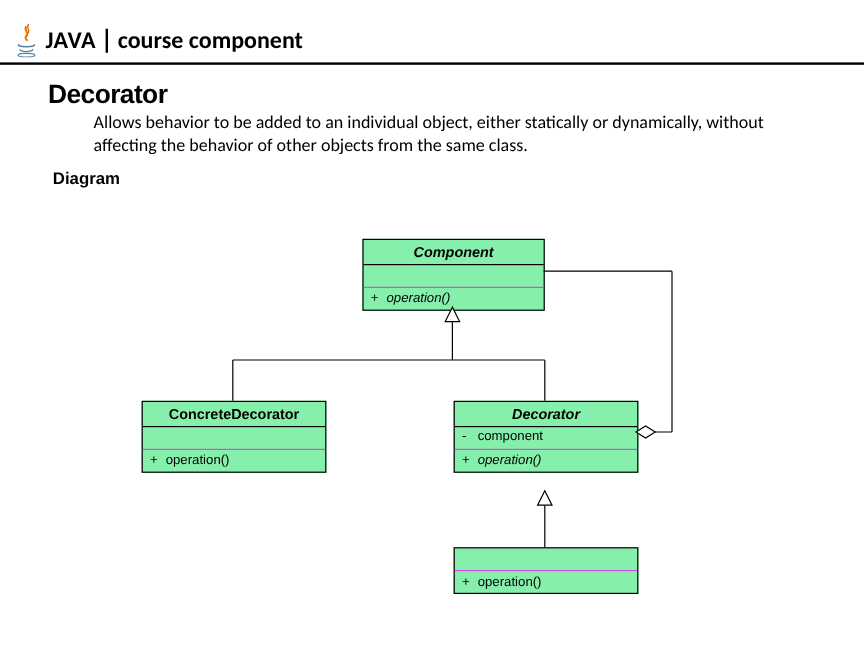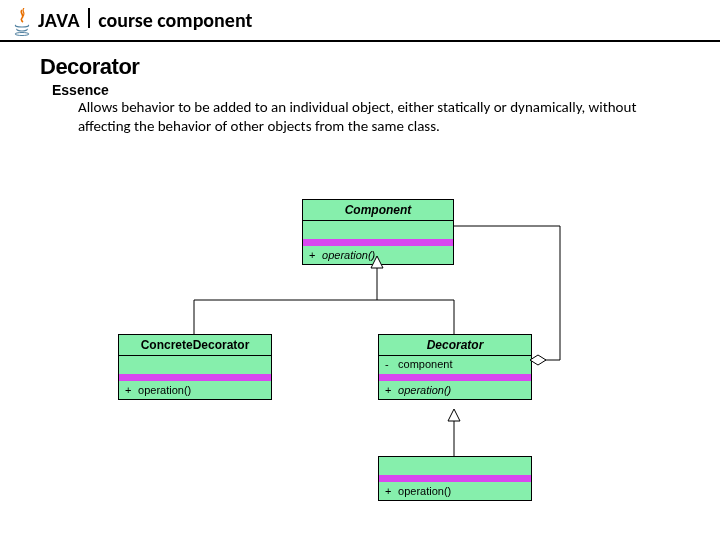--- a/index.html
+++ b/index.html
@@ -3,7 +3,7 @@
 <meta charset="utf-8">
 <style>
   html,body{margin:0;padding:0;width:720px;height:540px;background:#fff;font-family:Calibri,Arial,sans-serif;color:#000}
-  .header{display:flex;align-items:flex-start;padding:8px 12px 4px 12px;border-bottom:2px solid #000}
+  .header{display:flex;align-items:center;padding:20px 12px 4px 12px;border-bottom:2px solid #000}
   .logo{width:20px;height:28px;margin-right:6px}
   .brand{font-weight:900;font-size:20px;letter-spacing:0.5px}
   .divider{width:2px;height:20px;background:#000;margin:0 8px}

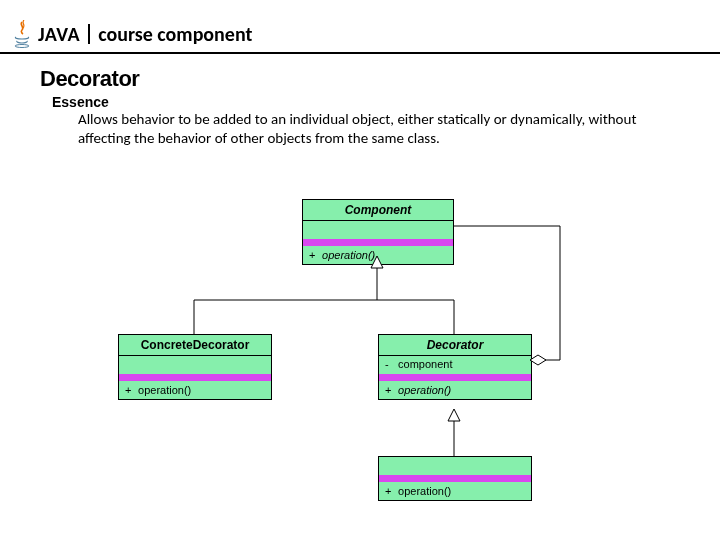--- a/index.html
+++ b/index.html
@@ -41,7 +41,6 @@
 
 <div class="content">
   <div class="title">Decorator</div>
-  <div class="section-h">Essence</div>
   <div class="essence">Allows behavior to be added to an individual object, either statically or dynamically, without affecting the behavior of other objects from the same class.</div>
 </div>
 

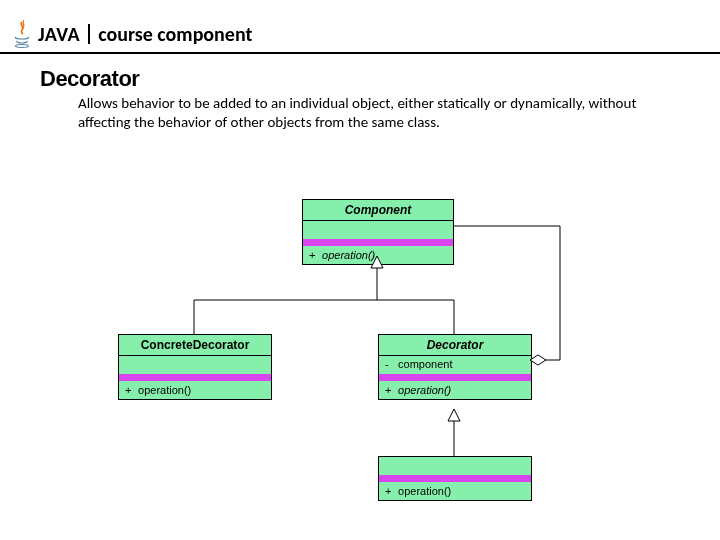--- a/index.html
+++ b/index.html
@@ -42,6 +42,9 @@
 <div class="content">
   <div class="title">Decorator</div>
   <div class="essence">Allows behavior to be added to an individual object, either statically or dynamically, without affecting the behavior of other objects from the same class.</div>
+  <div class="diagram-wrap">
+    <div class="section-h" style="margin-left:0">Diagram</div>
+  </div>
 </div>
 
 <div class="uml" style="left:302px;top:199px;width:150px">

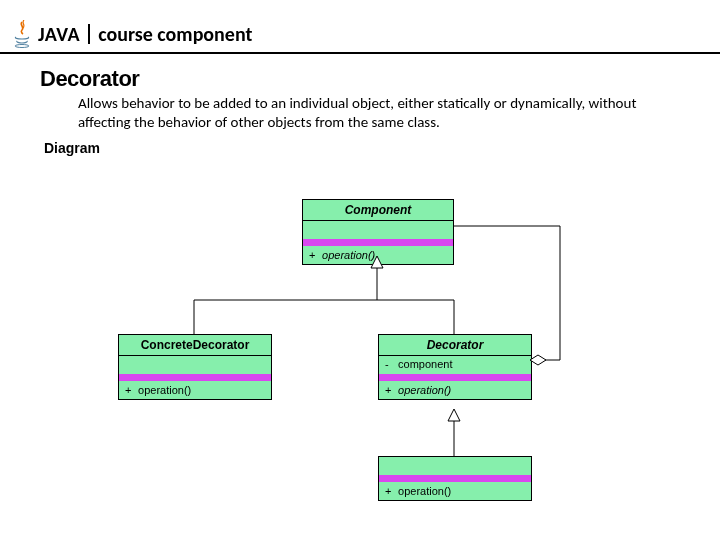--- a/index.html
+++ b/index.html
@@ -16,7 +16,7 @@
   .uml{border:1px solid #000;background:#86efac;position:absolute}
   .uml .name{font-weight:bold;font-style:italic;text-align:center;font-size:12px;padding:3px 4px;border-bottom:1px solid #000;font-family:Verdana,Arial,sans-serif}
   .uml .name.plain{font-style:normal}
-  .uml .attrs{border-bottom:7px solid #d946ef;font-size:11px;padding:2px 6px;font-family:Verdana,Arial,sans-serif;min-height:14px}
+  .uml .attrs{border-bottom:1px solid #d946ef;font-size:11px;padding:2px 6px;font-family:Verdana,Arial,sans-serif;min-height:14px}
   .uml .ops{font-size:11px;padding:3px 6px;font-family:Liberation Sans, sans-serif}
   .vis{display:inline-block;width:10px}
   svg.lines{position:absolute;top:0;left:0;pointer-events:none}

